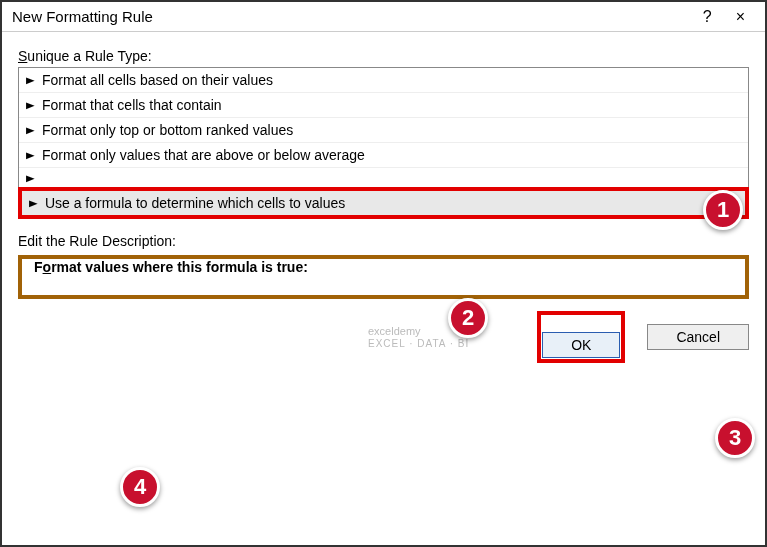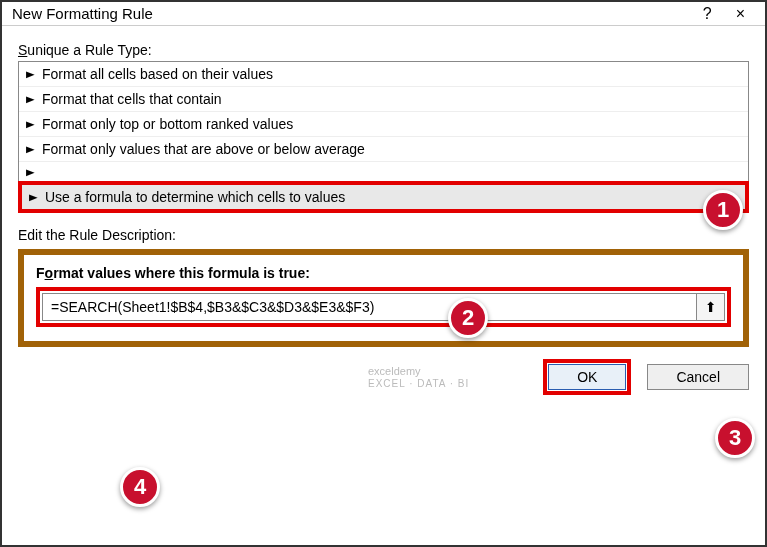--- a/index.html
+++ b/index.html
@@ -16,7 +16,7 @@
     border: 2px solid #333;
   }
   .titlebar {
-    height: 24px;
+    height: 30px;
     display: flex;
     align-items: center;
     padding: 0 10px;

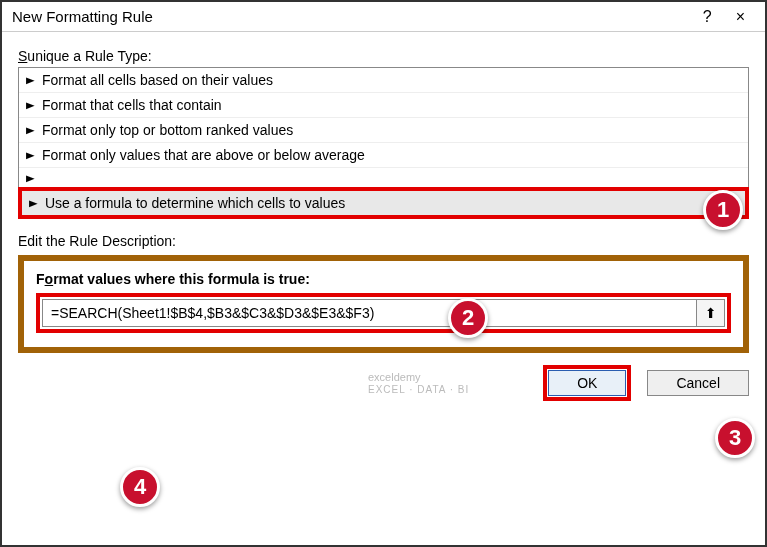--- a/index.html
+++ b/index.html
@@ -70,8 +70,8 @@
     margin-top: -2px;
   }
   .desc-box {
-    border: 6px solid #a16207;
-    padding: 10px 12px 14px 12px;
+    border: 4px solid #a16207;
+    padding: 0 12px 14px 12px;
     margin-top: 6px;
   }
   .formula-label {

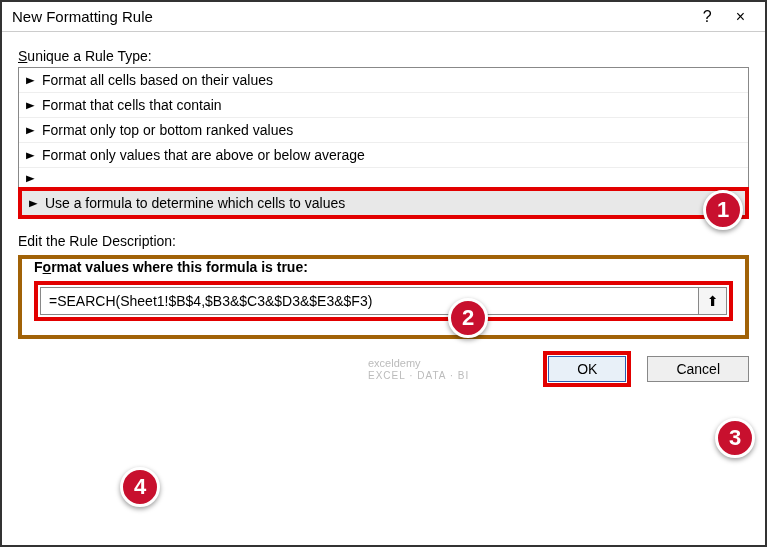--- a/index.html
+++ b/index.html
@@ -232,12 +232,6 @@
     <div class="formula-label">
       <span>F</span><span class="underline">o</span><span>rmat values where this formula is true:</span>
     </div>
-    <div class="formula-row">
-      <input class="formula-input" type="text" value="=SEARCH(Sheet1!$B$4,$B3&amp;$C3&amp;$D3&amp;$E3&amp;$F3)" style="">
-      <div class="collapse-btn">
-        <span>⬆</span>
-      </div>
-    </div>
 
   </div>
 </div>

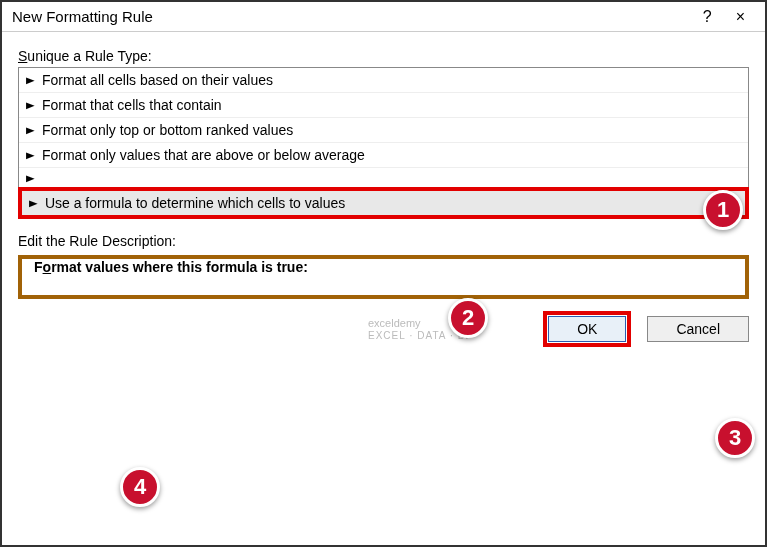--- a/index.html
+++ b/index.html
@@ -139,7 +139,7 @@
   .bottom-row {
     display: flex;
     justify-content: center;
-    gap: 16px;
+    gap: 22px;
     padding: 12px 16px;
     align-items: center;
   }

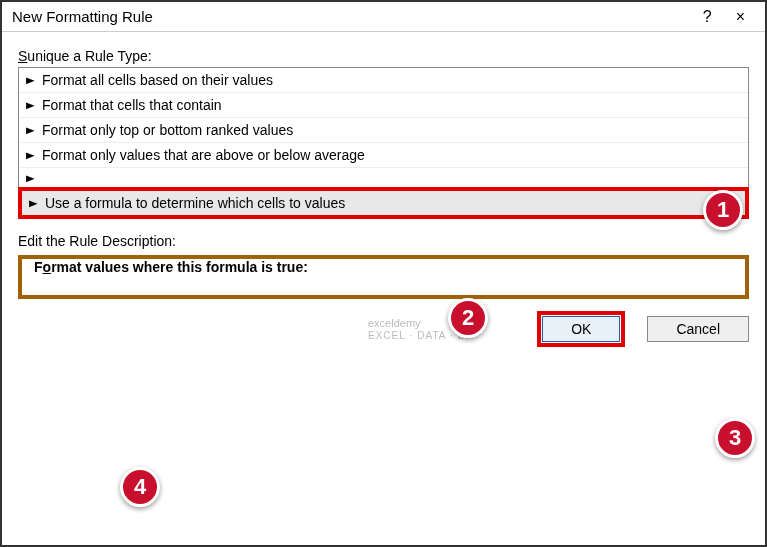--- a/index.html
+++ b/index.html
@@ -165,6 +165,7 @@
   .btn.ok {
     border: 1px solid #2a5db0;
     background: #e8f0f8;
+    margin-top: 16px;
   }
   .badge {
     position: absolute;

